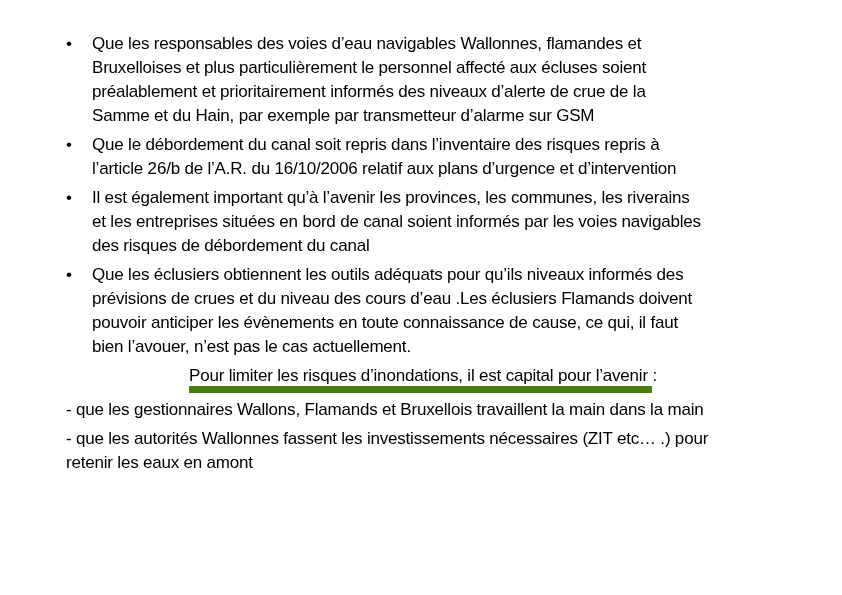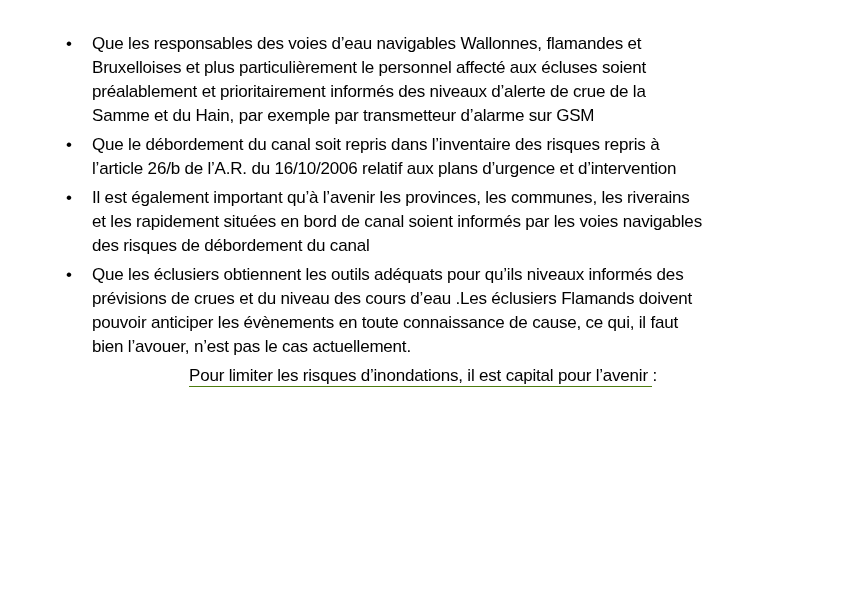--- a/index.html
+++ b/index.html
@@ -59,7 +59,7 @@
     <div class="bullet-item">
       <span class="marker">•</span>
       <span class="btext">Il est également important qu’à l’avenir les provinces, les communes, les riverains
-et les rapidement situées en bord de canal soient informés par les voies navigables
+et les entreprises situées en bord de canal soient informés par les voies navigables
 des risques de débordement du canal</span>
     </div>
 

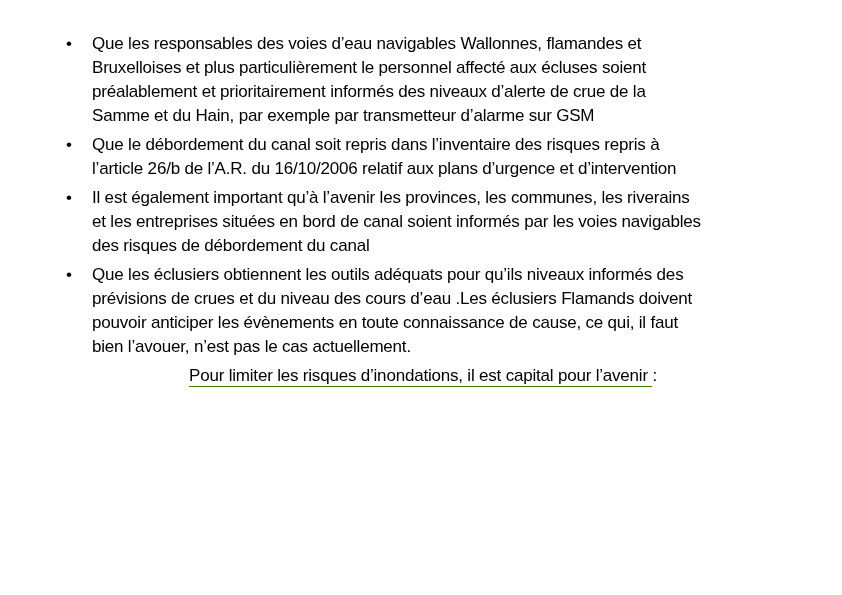--- a/index.html
+++ b/index.html
@@ -31,7 +31,7 @@
   }
   .heading .u {
     display: inline-block;
-    border-bottom: 1px solid #4d7c0f;
+    border-bottom: 7px solid #4d7c0f;
     line-height: 21px;
   }
   .dash { margin: 0 0 5px 0; white-space: pre; }

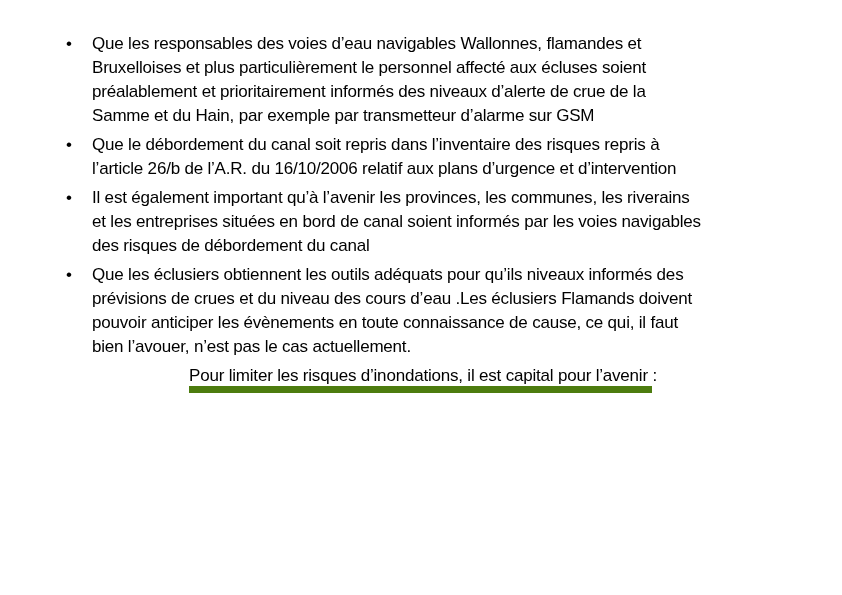--- a/index.html
+++ b/index.html
@@ -73,6 +73,7 @@
 
     <p class="heading"><span class="u">Pour limiter les risques d’inondations, il est capital pour l’avenir </span><span>:</span></p>
 
+    <p class="dash">- que les gestionnaires Wallons, Flamands et Bruxellois travaillent la main dans la main</p>
 
   </div>
 </div>

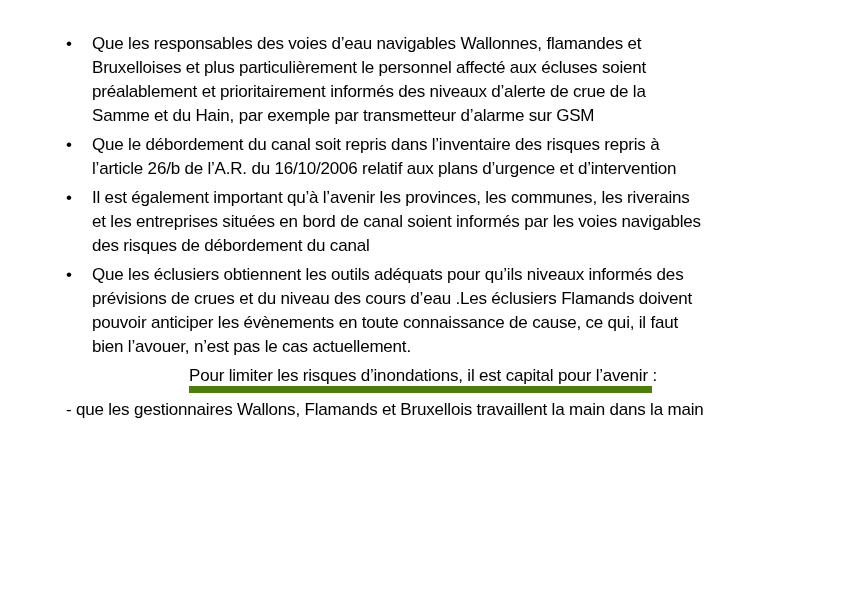--- a/index.html
+++ b/index.html
@@ -74,6 +74,8 @@
     <p class="heading"><span class="u">Pour limiter les risques d’inondations, il est capital pour l’avenir </span><span>:</span></p>
 
     <p class="dash">- que les gestionnaires Wallons, Flamands et Bruxellois travaillent la main dans la main</p>
+    <p class="dash">- que les autorités Wallonnes fassent les investissements nécessaires (ZIT etc… .) pour
+retenir les eaux en amont</p>
 
   </div>
 </div>

